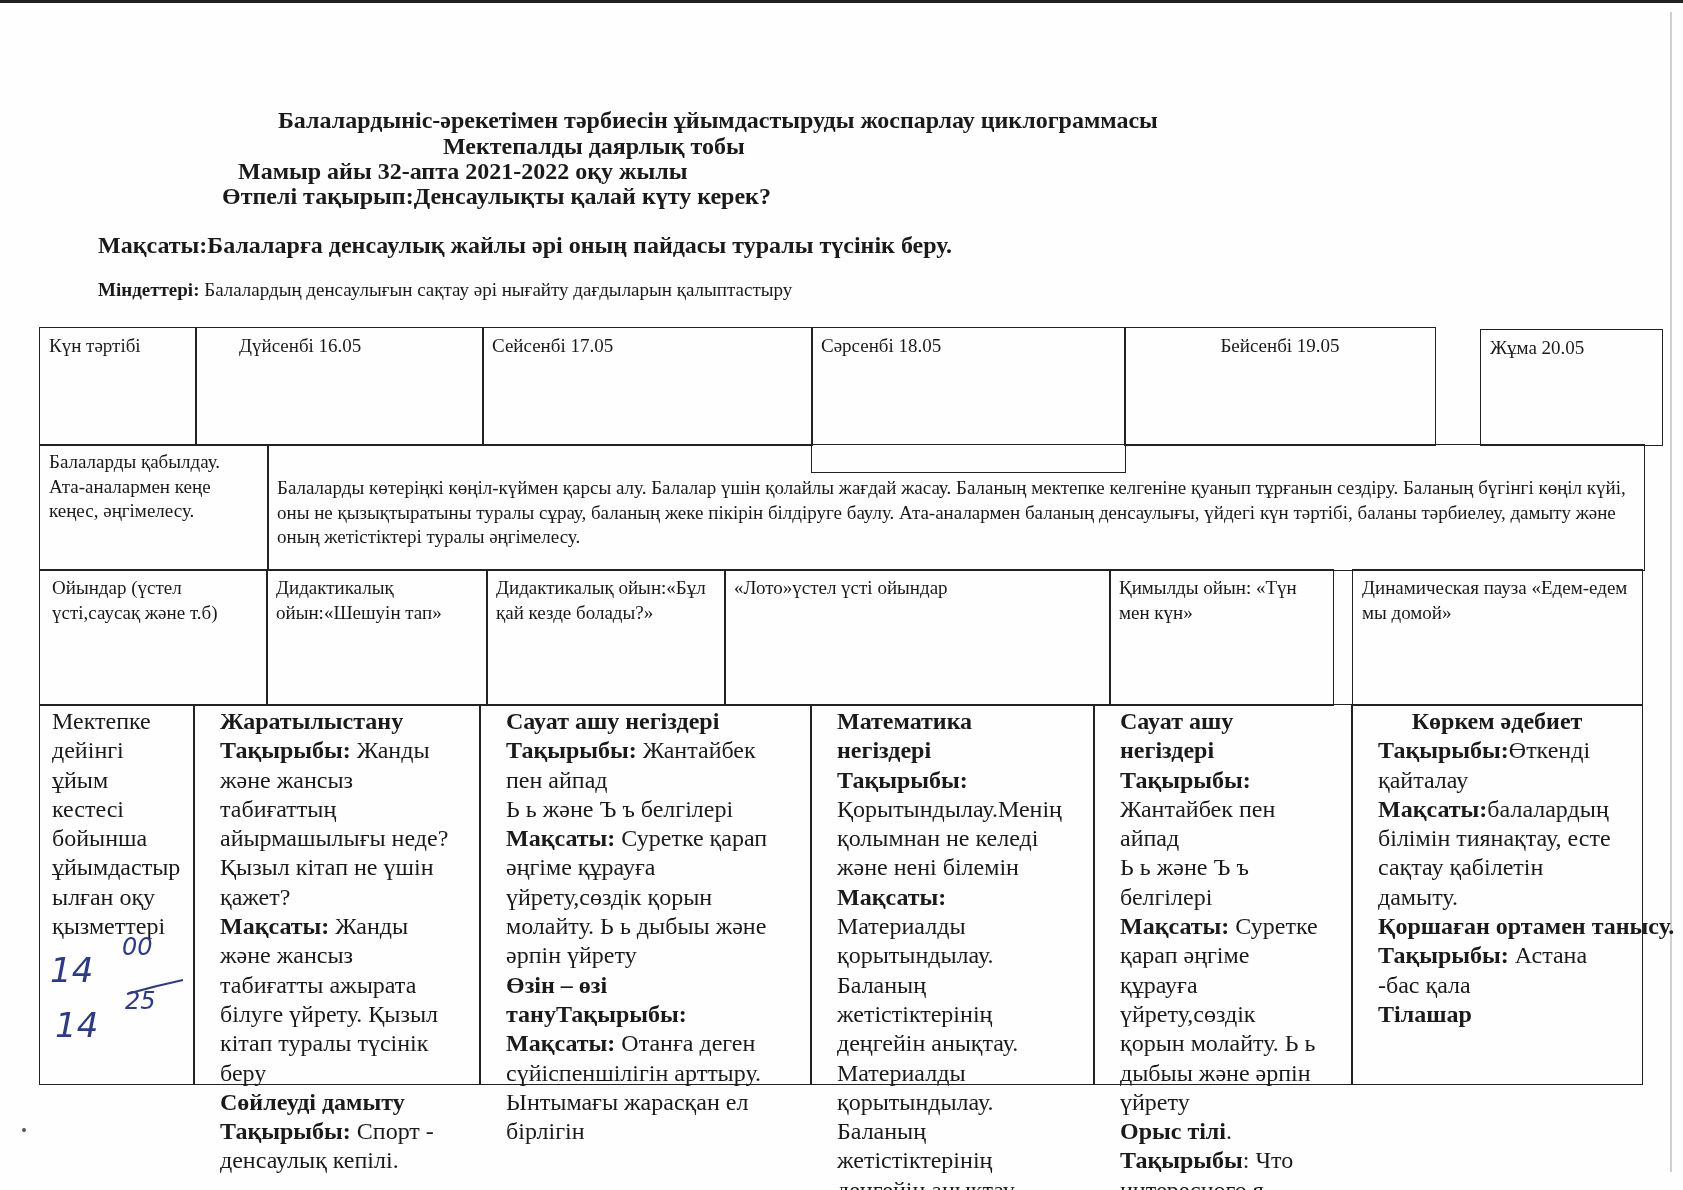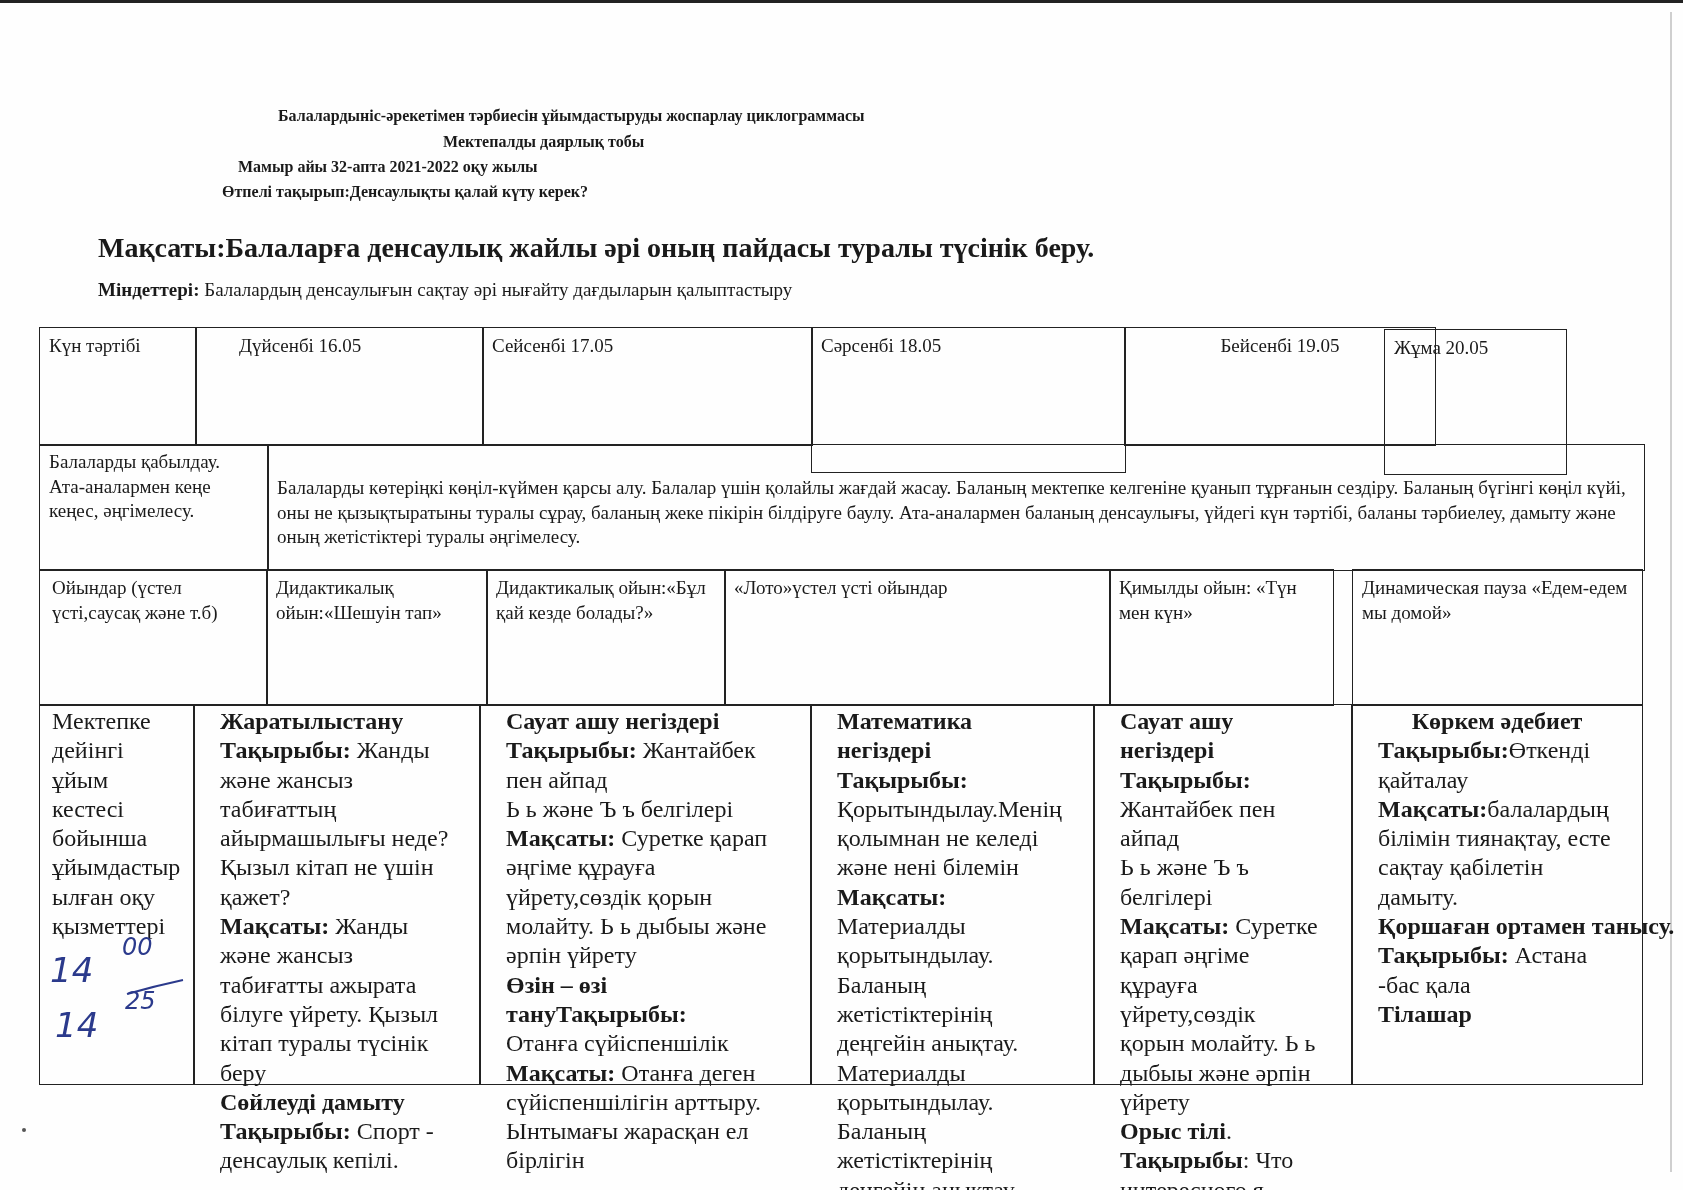--- a/index.html
+++ b/index.html
@@ -8,7 +8,7 @@
   .abs { position:absolute; }
   .topedge { position:absolute; left:0; top:0; width:1683px; height:3px; background:#222; }
   .scanline { position:absolute; left:1670px; top:12px; width:2px; height:1160px; background:#cfcfcf; }
-  .hdr { position:absolute; font-weight:bold; font-size:16px; white-space:nowrap; }
+  .hdr { position:absolute; font-weight:bold; font-size:24px; white-space:nowrap; }
   .intro { position:absolute; font-size:19px; white-space:nowrap; }
   .intro b { font-weight:bold; }
   .cell { position:absolute; border:1.5px solid #222; box-sizing:border-box; padding:5px 9px;

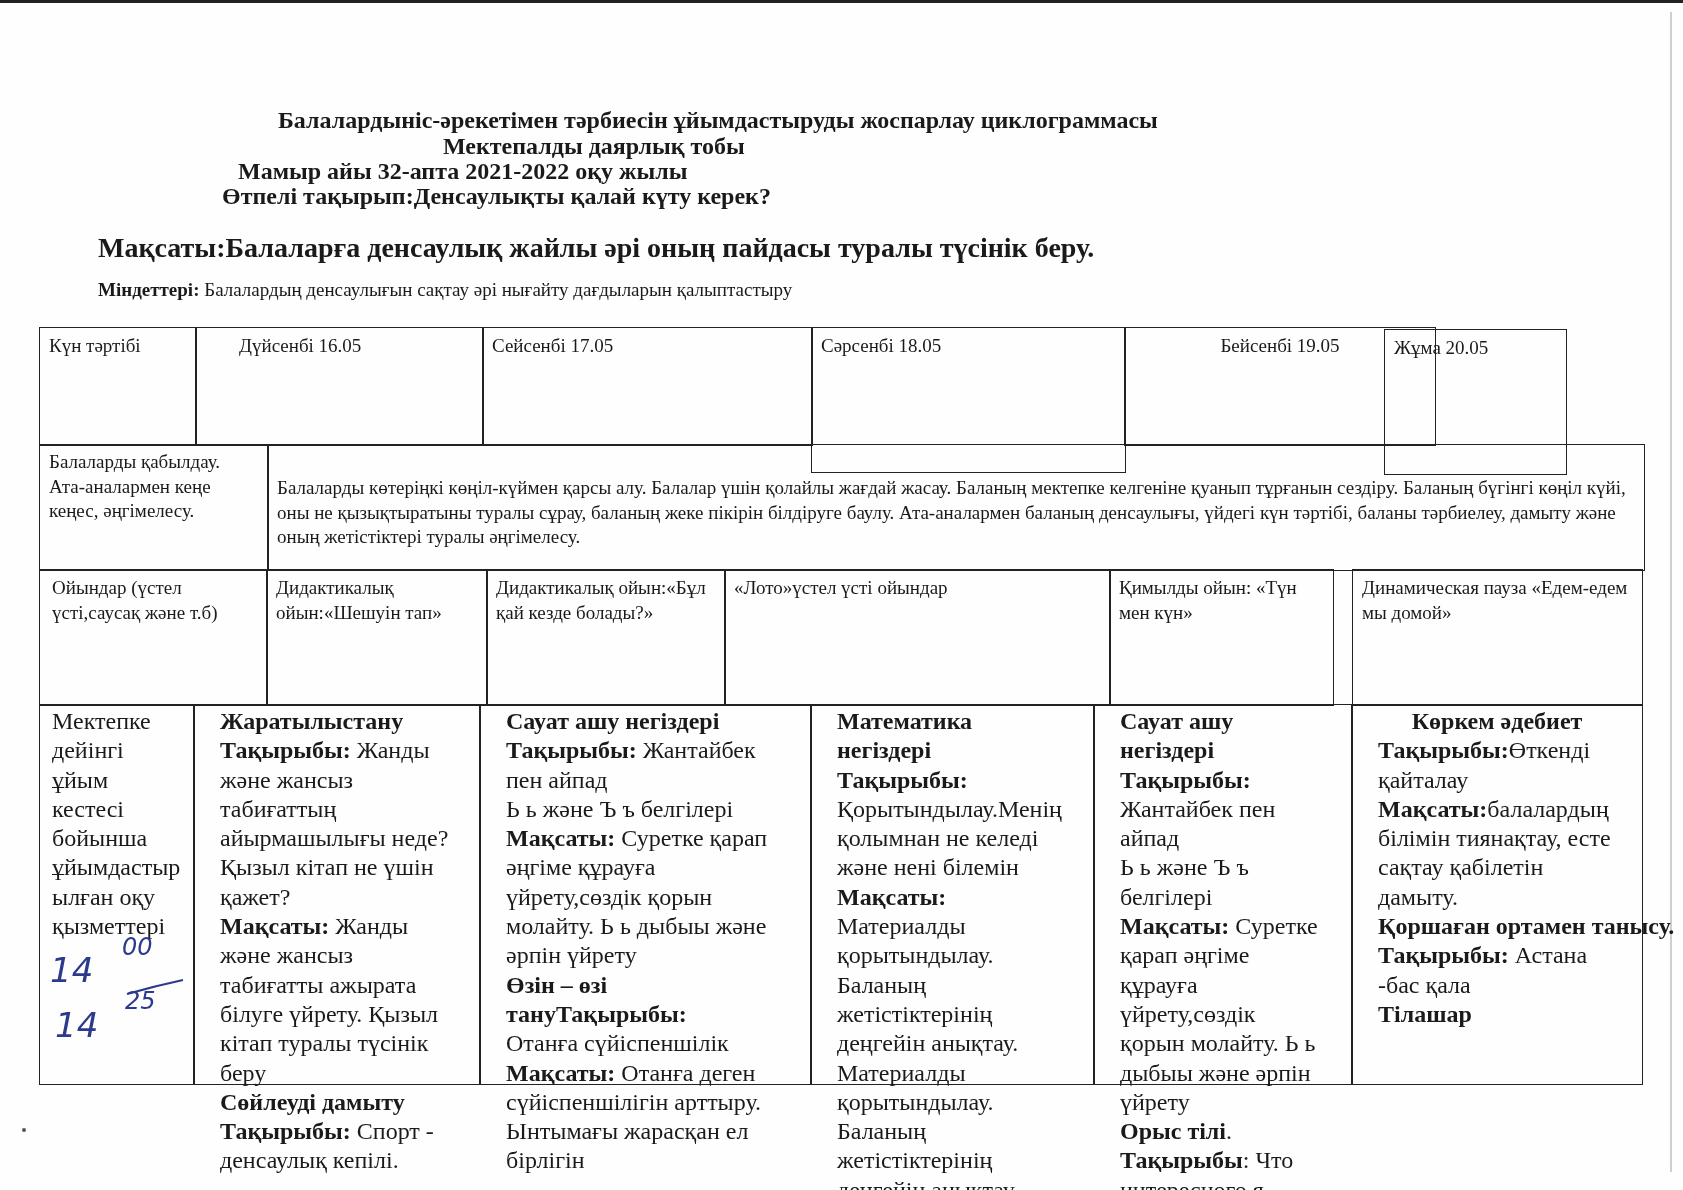--- a/index.html
+++ b/index.html
@@ -32,7 +32,7 @@
 <div class="hdr" style="left:238px; top:158px;">Мамыр айы 32-апта 2021-2022 оқу жылы</div>
 <div class="hdr" style="left:222px; top:183px;text-align:right;">Өтпелі тақырып:Денсаулықты қалай күту керек?</div>
 
-<div class="intro" style="left:98px; top:232px; font-size:28px;">
+<div class="intro" style="left:98px; top:232px; font-size:24px;">
   <b>Мақсаты:</b><b>Балаларға денсаулық  жайлы  әрі оның пайдасы туралы түсінік беру.</b>
 </div>
 <div class="intro" style="left:98px; top:279px;">

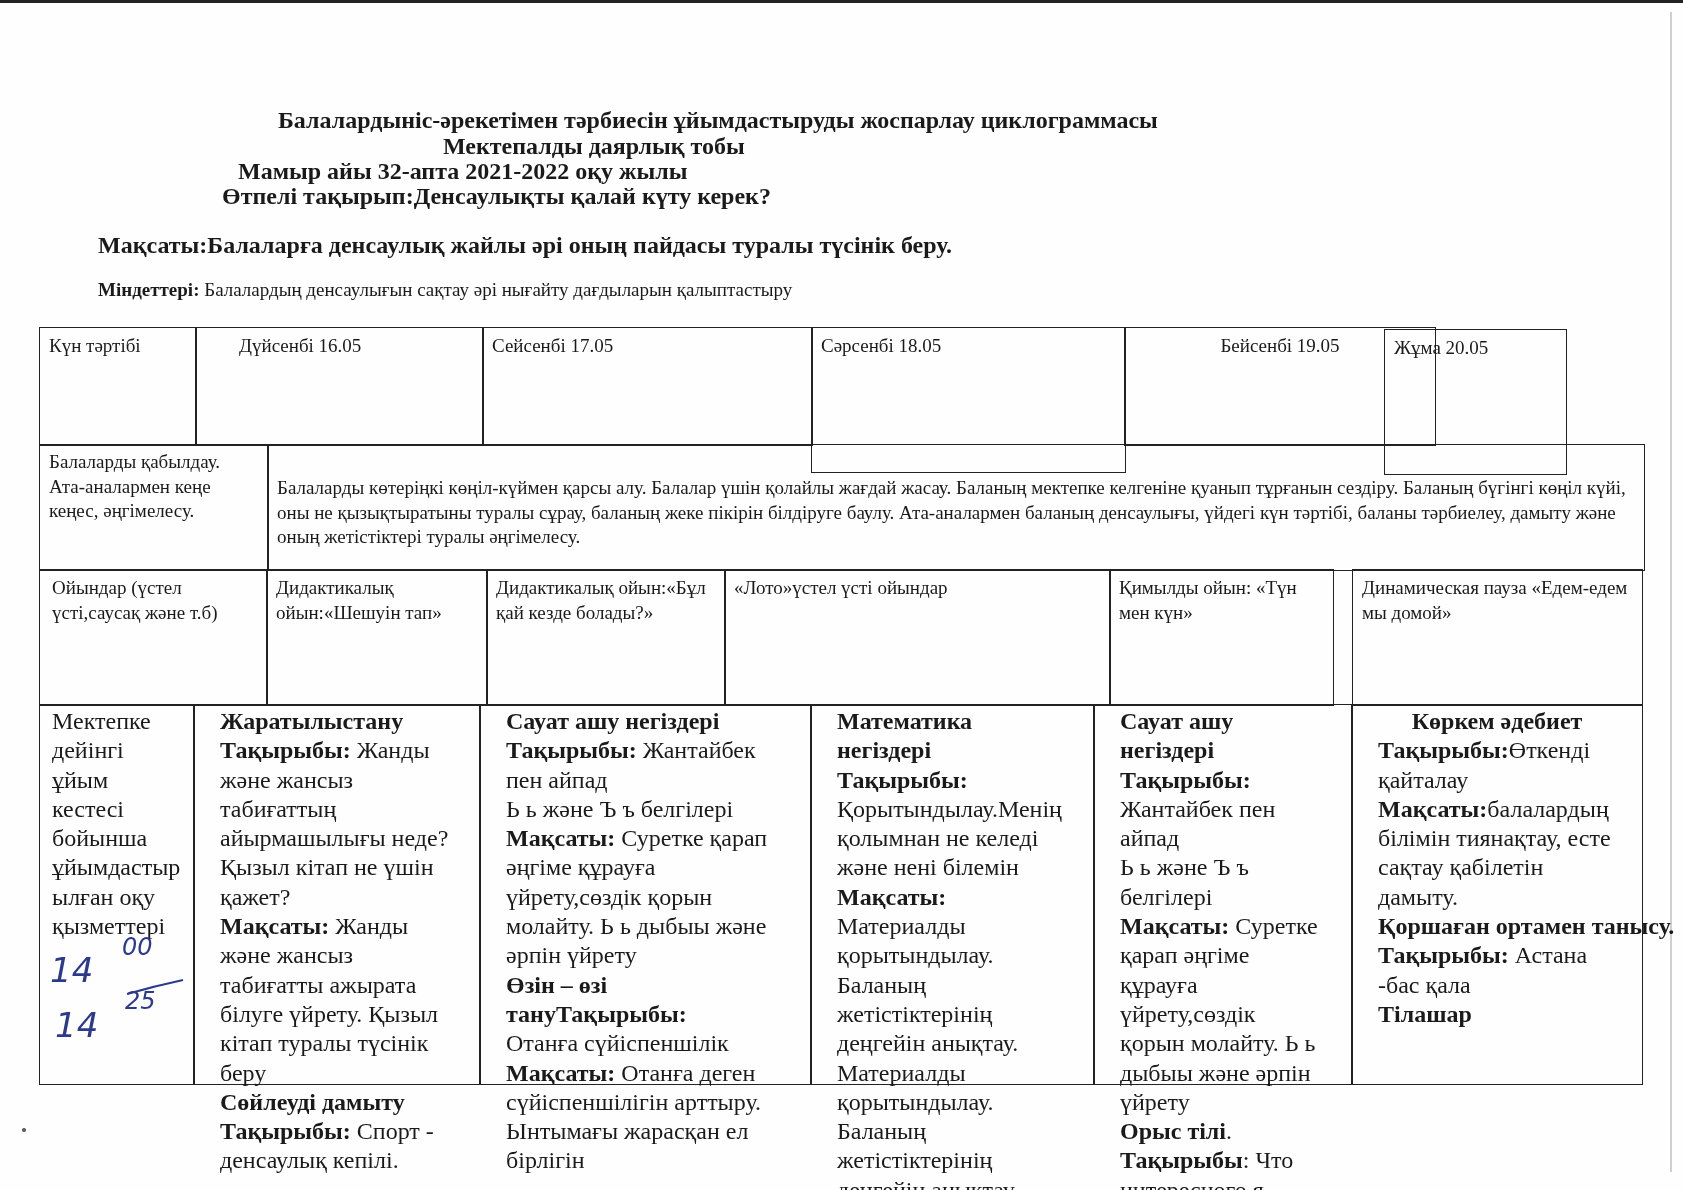--- a/index.html
+++ b/index.html
@@ -45,7 +45,7 @@
   <div class="cell" style="left:482px; top:327px; width:331px; height:119px;"><span>Сейсенбі 17.05</span></div>
   <div class="cell" style="left:811px; top:327px; width:315px; height:146px;"><span>Сәрсенбі 18.05</span></div>
   <div class="cell" style="left:1124px; top:327px; width:312px; height:119px;text-align:center;"><span>Бейсенбі 19.05</span></div>
-  <div class="cell" style="left:1384px; top:329px; width:183px; height:146px;"><span>Жұма 20.05</span></div>
+  <div class="cell" style="left:1480px; top:329px; width:183px; height:117px;"><span>Жұма 20.05</span></div>
 
   <div class="cell" style="left:39px; top:444px; width:230px; height:127px; line-height:24.5px;"><span>Балаларды қабылдау. Ата-аналармен  кеңе кеңес, әңгімелесу.</span></div>
   <div class="cell" style="left:267px; top:444px; width:1378px; height:127px; padding-top:31px; line-height:24.5px;"><span>Балаларды көтеріңкі көңіл-күймен қарсы алу. Балалар үшін қолайлы жағдай жасау. Баланың мектепке келгеніне қуанып тұрғанын сездіру. Баланың бүгінгі көңіл күйі, оны не қызықтыратыны туралы сұрау, баланың жеке пікірін білдіруге баулу. Ата-аналармен баланың денсаулығы, үйдегі күн тәртібі, баланы тәрбиелеу, дамыту және оның жетістіктері туралы әңгімелесу.</span></div>

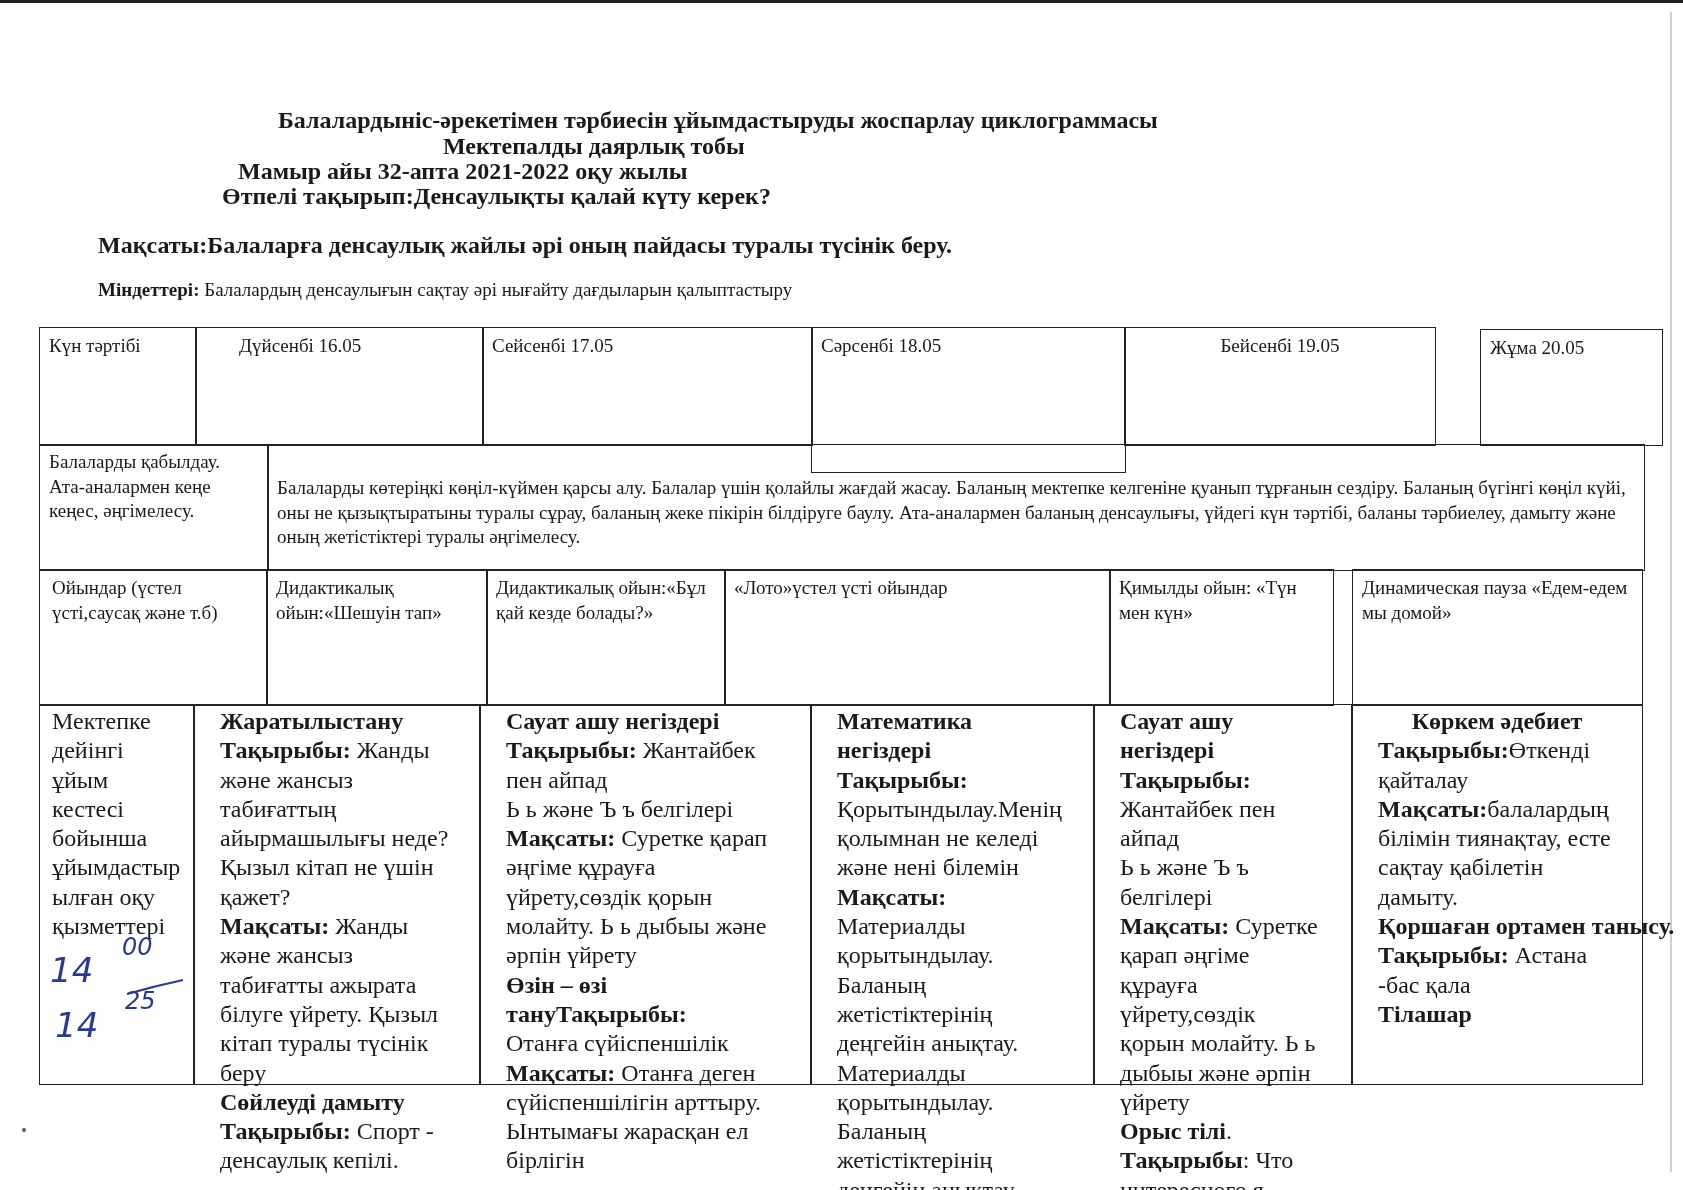--- a/index.html
+++ b/index.html
@@ -73,7 +73,6 @@
     <div>Ь ь және Ъ ъ белгілері</div>
     <div><b>Мақсаты:</b><span> Суретке қарап әңгіме құрауға үйрету,сөздік қорын молайту.   Ь ь дыбыы және әрпін үйрету</span></div>
     <div class="b">Өзін – өзі тануТақырыбы:</div>
-    <div>Отанға сүйіспеншілік</div>
     <div><b>Мақсаты:</b><span> Отанға деген сүйіспеншілігін арттыру.</span></div>
     <div>Ынтымағы жарасқан ел бірлігін</div>
   </div>

